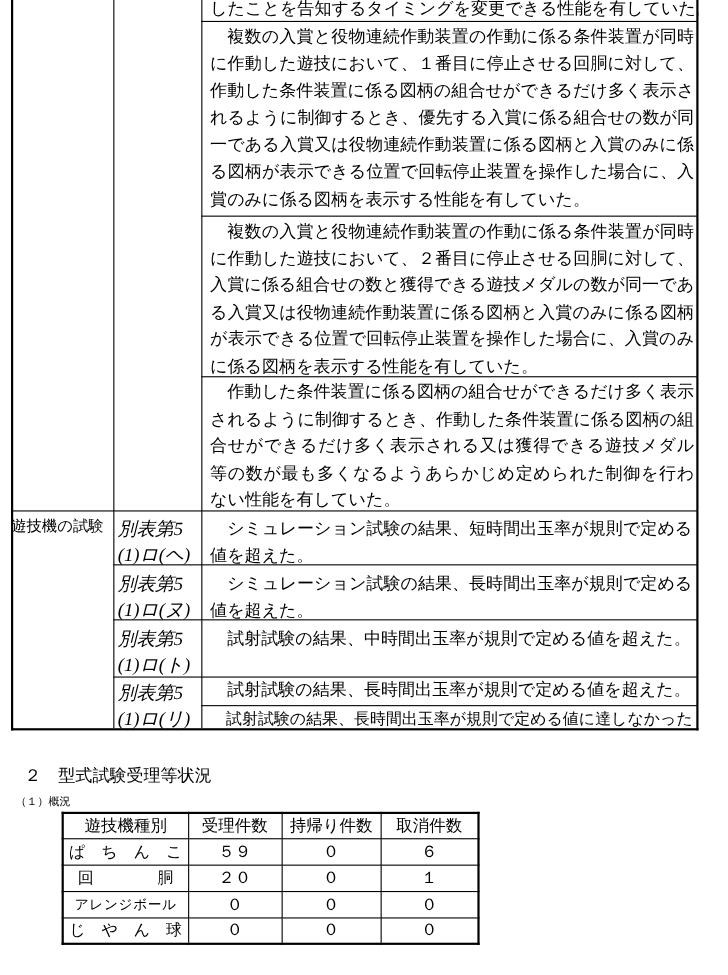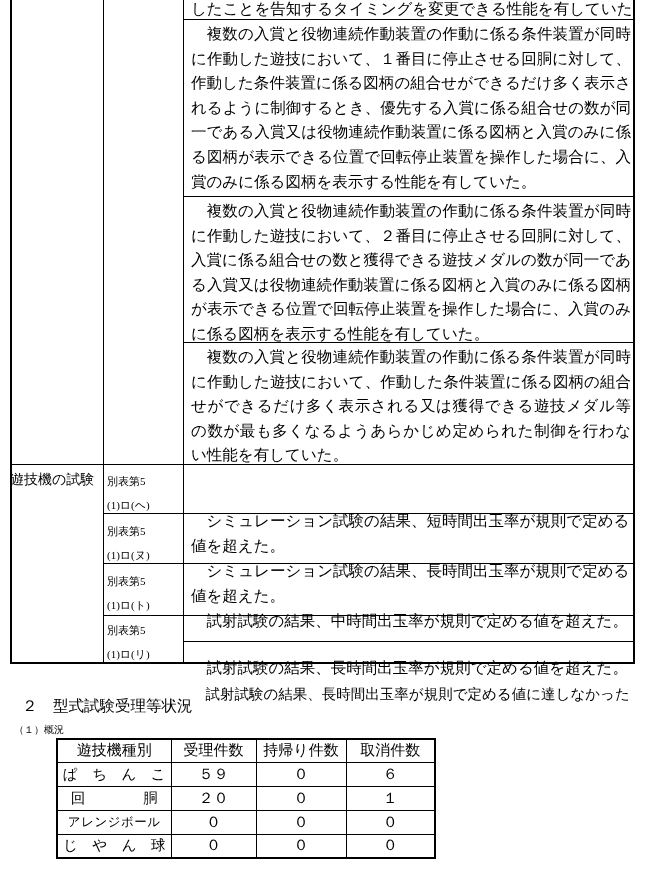--- a/index.html
+++ b/index.html
@@ -107,7 +107,7 @@
 
     <div class="cell-text col3 p1">　複数の入賞と役物連続作動装置の作動に係る条件装置が同時に作動した遊技において、１番目に停止させる回胴に対して、作動した条件装置に係る図柄の組合せができるだけ多く表示されるように制御するとき、優先する入賞に係る組合せの数が同一である入賞又は役物連続作動装置に係る図柄と入賞のみに係る図柄が表示できる位置で回転停止装置を操作した場合に、入賞のみに係る図柄を表示する性能を有していた。</div>
     <div class="cell-text col3 p2">　複数の入賞と役物連続作動装置の作動に係る条件装置が同時に作動した遊技において、２番目に停止させる回胴に対して、入賞に係る組合せの数と獲得できる遊技メダルの数が同一である入賞又は役物連続作動装置に係る図柄と入賞のみに係る図柄が表示できる位置で回転停止装置を操作した場合に、入賞のみに係る図柄を表示する性能を有していた。</div>
-    <div class="cell-text col3 p3">　複数の入賞と役物連続作動装置の作動に係る条件装置が同時に作動した遊技において、作動した条件装置に係る図柄の組合せができるだけ多く表示される又は獲得できる遊技メダル等の数が最も多くなるようあらかじめ定められた制御を行わない性能を有していた。</div>
+    <div class="cell-text col3 p3">　作動した条件装置に係る図柄の組合せができるだけ多く表示されるように制御するとき、作動した条件装置に係る図柄の組合せができるだけ多く表示される又は獲得できる遊技メダル等の数が最も多くなるようあらかじめ定められた制御を行わない性能を有していた。</div>
 
     <div class="category">遊技機の試験</div>
 

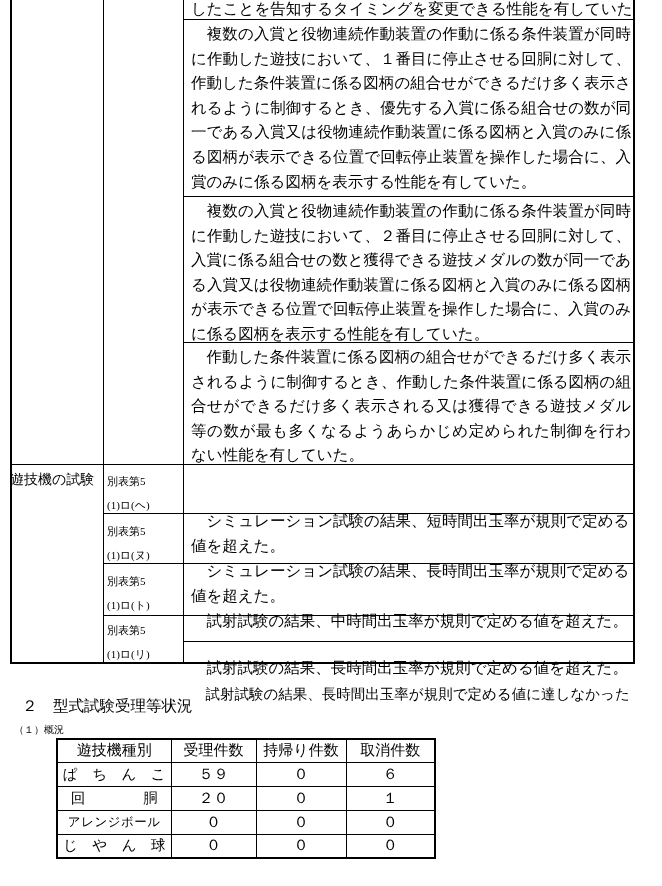--- a/index.html
+++ b/index.html
@@ -46,7 +46,7 @@
   }
   .ref {
     position:absolute; left:97px; width:75px;
-    font-size:11px; line-height:24px; white-space:nowrap; overflow:hidden;
+    font-size:17px; line-height:24px; white-space:nowrap; overflow:hidden;font-style:italic;
   }
   .refA { top:469px; } .refB { top:519px; } .refC { top:569px; } .refD { top:618px; }
 

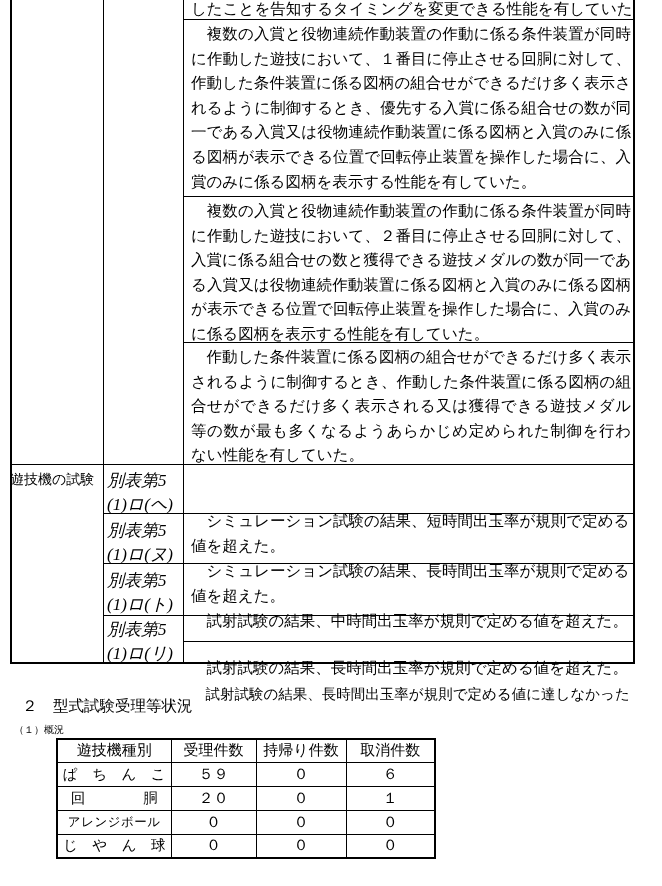--- a/index.html
+++ b/index.html
@@ -51,7 +51,7 @@
   .refA { top:469px; } .refB { top:519px; } .refC { top:569px; } .refD { top:618px; }
 
   .trow { position:absolute; left:181px; width:440px;
-          font-size:15.5px; line-height:24.5px; word-break:break-all;margin-top:40px; }
+          font-size:15.5px; line-height:24.5px; word-break:break-all; }
   .tA { top:469px; } .tB { top:519px; }
   .tC { top:569px; white-space:nowrap; overflow:hidden; }
   .tD1 { top:616px; white-space:nowrap; overflow:hidden; }

